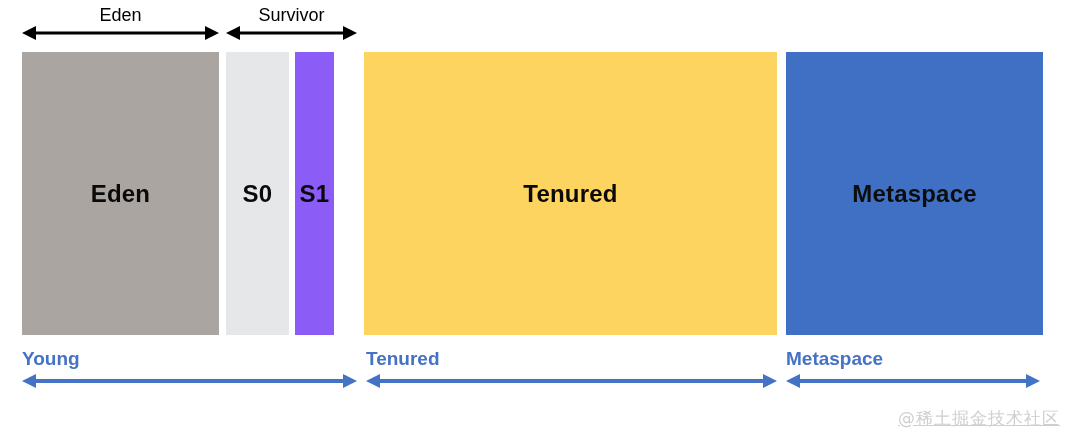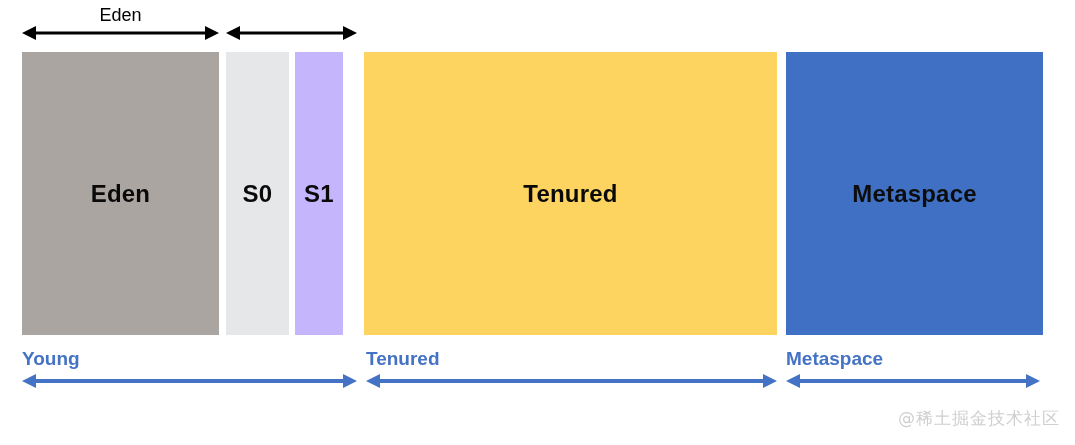--- a/index.html
+++ b/index.html
@@ -84,6 +84,7 @@
 <div id="canvas">
 
   <div class="top-label" id="top-label-0" style="left: 22px; width: 197px; top: 4px; color: rgb(0, 0, 0);">Eden</div>
+  <div class="top-label" id="top-label-1" style="left: 226px; width: 131px; top: 4px; color: rgb(0, 0, 0);">Survivor</div>
 
   <div class="block" id="block-0" style="left: 22px; width: 197px; top: 52px; height: 283px; background: rgb(171, 165, 162);">
     <span class="block-label">Eden</span>

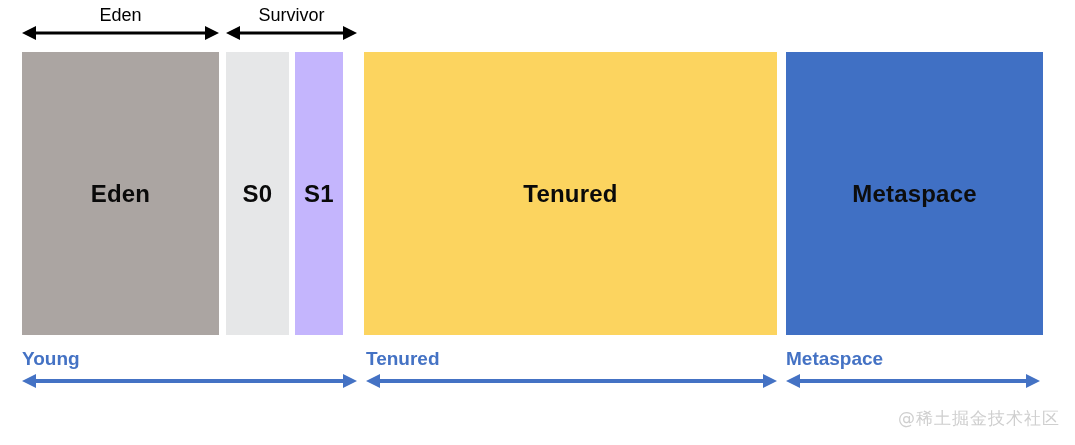--- a/index.html
+++ b/index.html
@@ -92,7 +92,7 @@
   <div class="block" id="block-1" style="left: 226px; width: 63px; top: 52px; height: 283px; background: rgb(230, 231, 232);">
     <span class="block-label">S0</span>
   </div>
-  <div class="block" id="block-2" style="left: 295px; width: 48px; top: 52px; height: 283px; background: #c4b5fd; text-align: center;">
+  <div class="block" id="block-2" style="left: 295px; width: 39px; top: 52px; height: 283px; background: #8b5cf6; text-align: center;">
     <span class="block-label">S1</span>
   </div>
   <div class="block" id="block-3" style="left: 364px; width: 413px; top: 52px; height: 283px; background: rgb(252, 212, 95);">

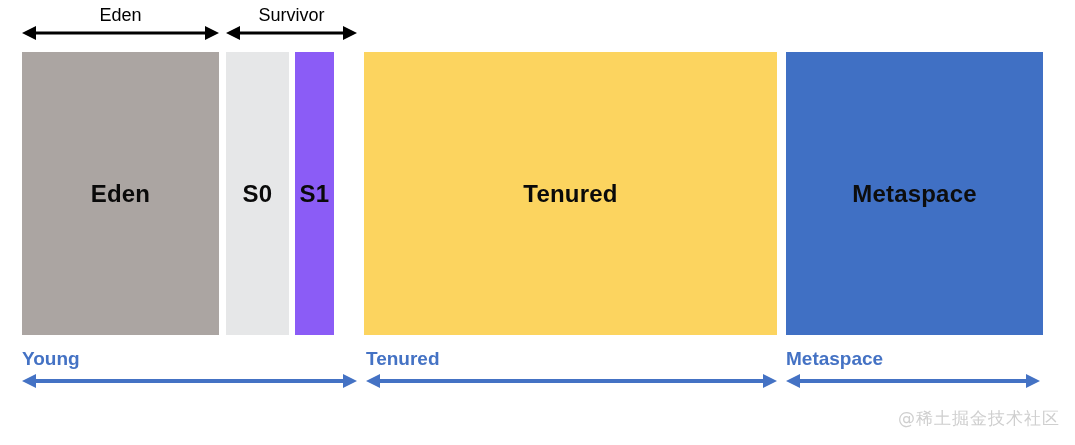--- a/index.html
+++ b/index.html
@@ -134,7 +134,7 @@
       </g>
     </svg>
 
-  <div class="watermark" id="watermark" style="left: 898px; top: 407px; color: rgb(207, 207, 207);">@稀土掘金技术社区</div>
+  <div class="watermark" id="watermark" style="left: 898px; top: 407px; color: rgb(207, 207, 207); text-decoration: underline;">@稀土掘金技术社区</div>
 
 </div>
 

